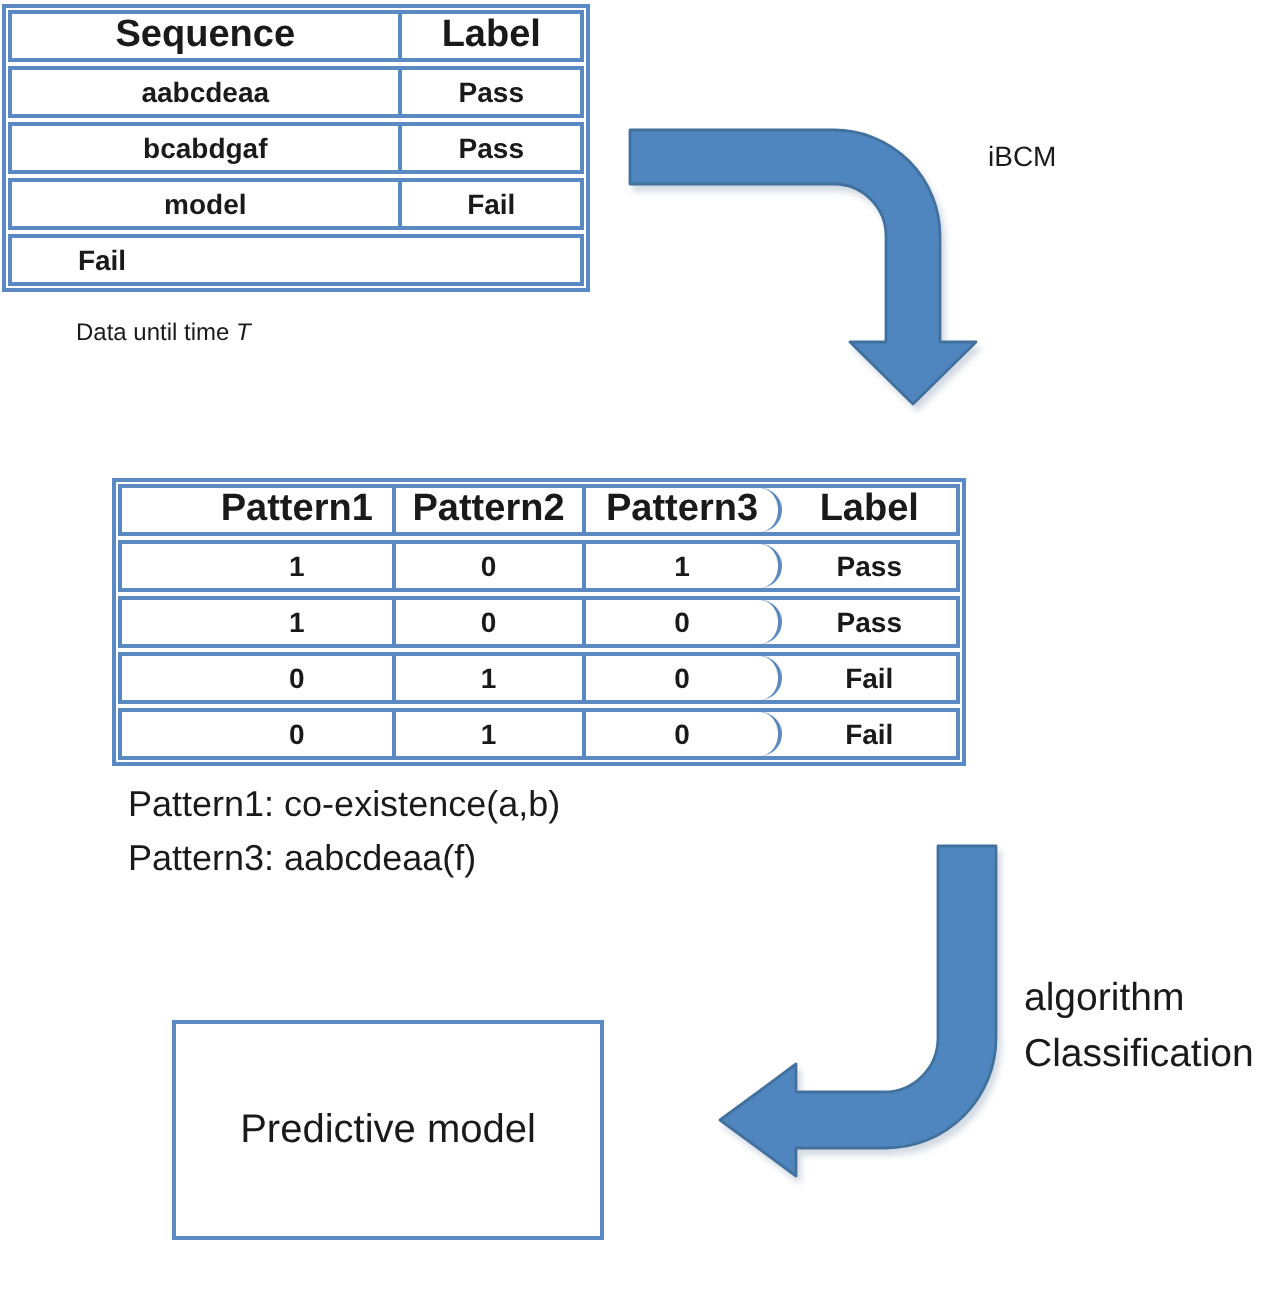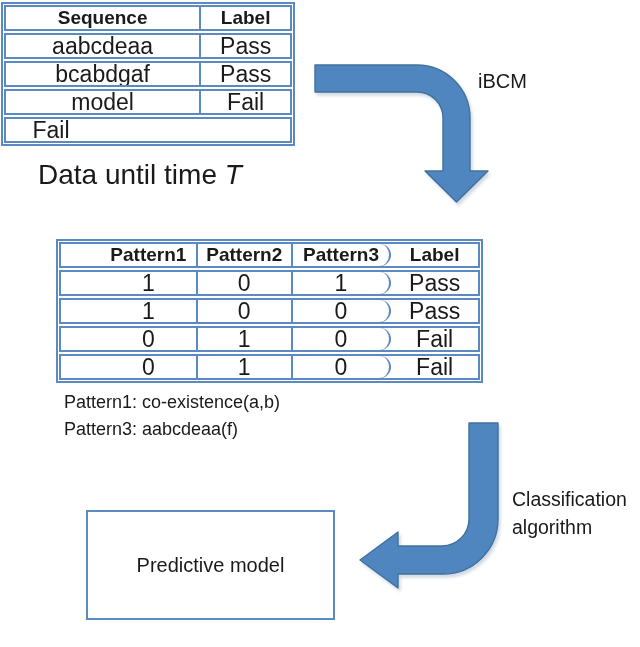--- a/index.html
+++ b/index.html
@@ -22,7 +22,7 @@
   .tbl .row{display:flex;border:2px solid var(--table-border);box-sizing:border-box;height:26px;}
   .tbl .cell{
     box-sizing:border-box;height:22px;line-height:22px;
-    text-align:center;font-size:23px;overflow:hidden;white-space:nowrap;
+    text-align:center;font-size:14px;overflow:hidden;white-space:nowrap;font-weight:bold;
   }
   .tbl .cell.div{border-right:2px solid var(--table-border);}
   .tbl .hdr .cell{font-weight:bold;font-size:19px;}

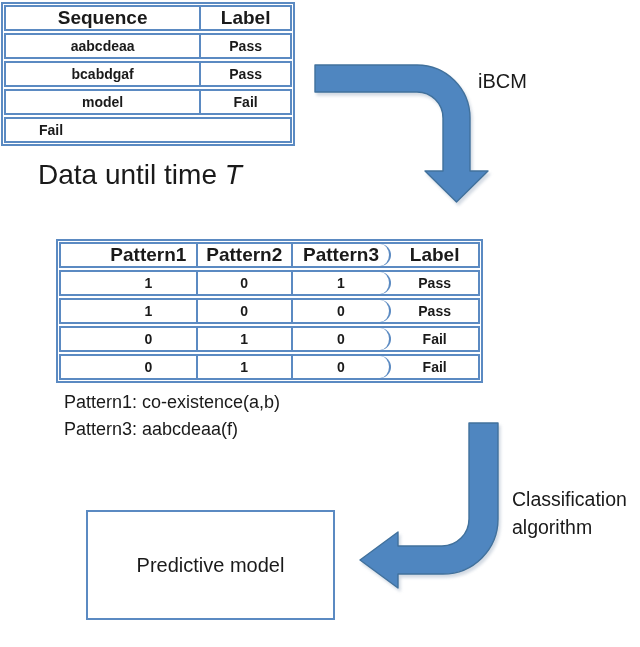--- a/index.html
+++ b/index.html
@@ -41,7 +41,7 @@
   .lbl{position:absolute;white-space:nowrap;}
   #caption{left:38px;top:159px;font-size:28px;}
   #caption .t-italic{font-style:italic;}
-  #arrow1-label{left:478px;top:70px;font-size:20px;}
+  #arrow1-label{left:494px;top:70px;font-size:14px;}
   #pattern-defs{left:64px;top:389px;font-size:18px;line-height:27px;}
   #arrow2-label{left:512px;top:485px;font-size:19.5px;line-height:28px;}
 

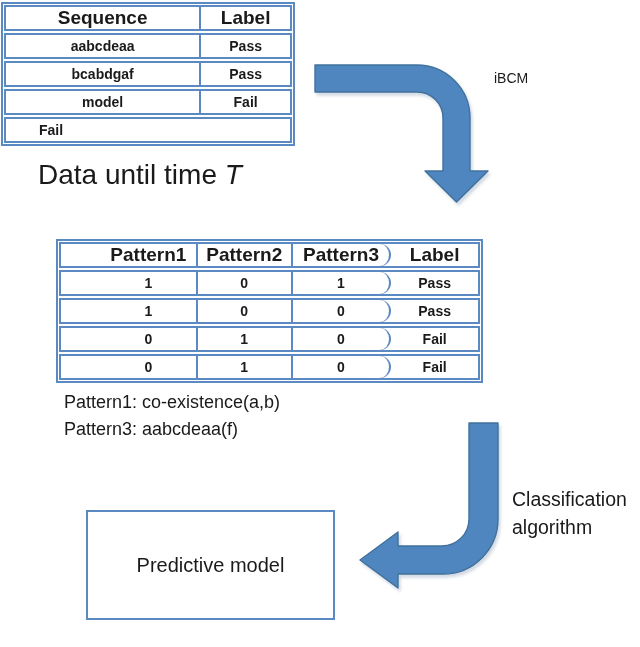--- a/index.html
+++ b/index.html
@@ -39,7 +39,7 @@
 
   
   .lbl{position:absolute;white-space:nowrap;}
-  #caption{left:38px;top:159px;font-size:28px;}
+  #caption{left:38px;top:159px;font-size:12px;}
   #caption .t-italic{font-style:italic;}
   #arrow1-label{left:494px;top:70px;font-size:14px;}
   #pattern-defs{left:64px;top:389px;font-size:18px;line-height:27px;}

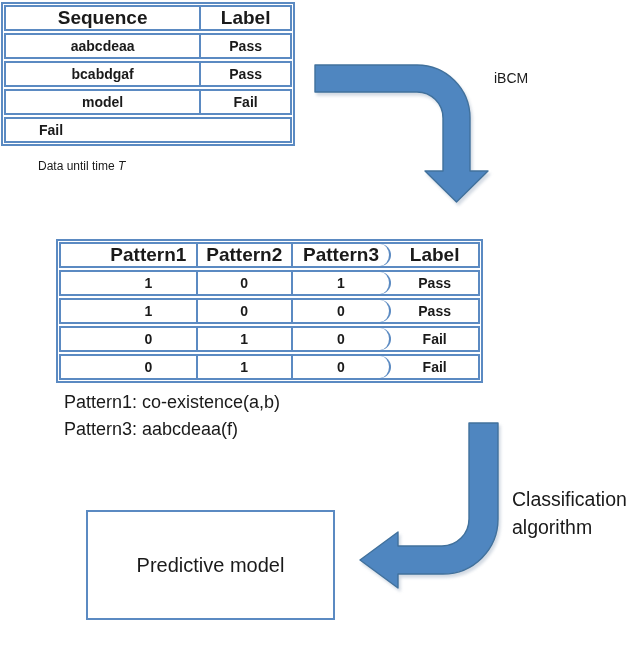--- a/index.html
+++ b/index.html
@@ -135,8 +135,8 @@
     <path class="arrow-path" d="M468,422 H497 V518 A55,55 0 0 1 442,573 H397 V587 L359,559 L397,531 V545 H441 A27,27 0 0 0 468,518 Z"></path>
   </svg>
   <div class="lbl" id="arrow2-label">
+    <div>algorithm</div>
     <div>Classification</div>
-    <div>algorithm</div>
   </div>
 
   <div id="model-box">

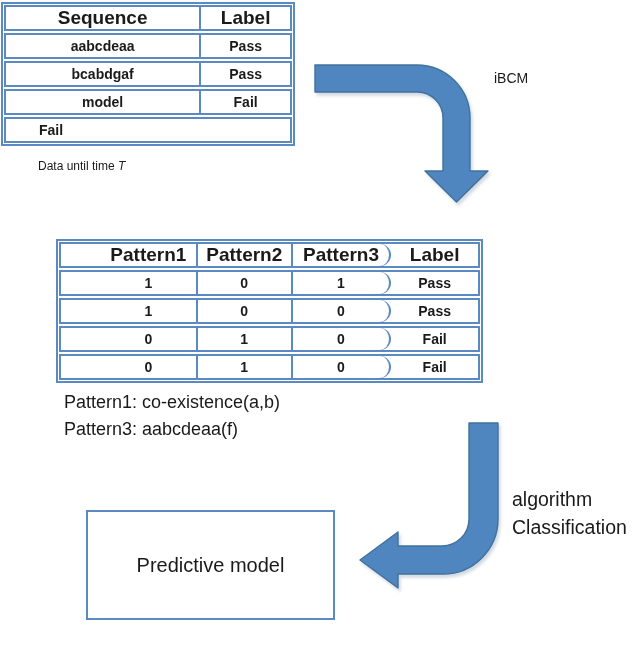--- a/index.html
+++ b/index.html
@@ -53,7 +53,7 @@
 
   
   #model-box{
-    position:absolute;left:86px;top:510px;width:249px;height:110px;
+    position:absolute;left:86px;top:510px;width:216px;height:110px;
     border:2px solid var(--table-border);box-sizing:border-box;
     display:flex;align-items:center;justify-content:center;
     font-size:20px;background:#fff;

